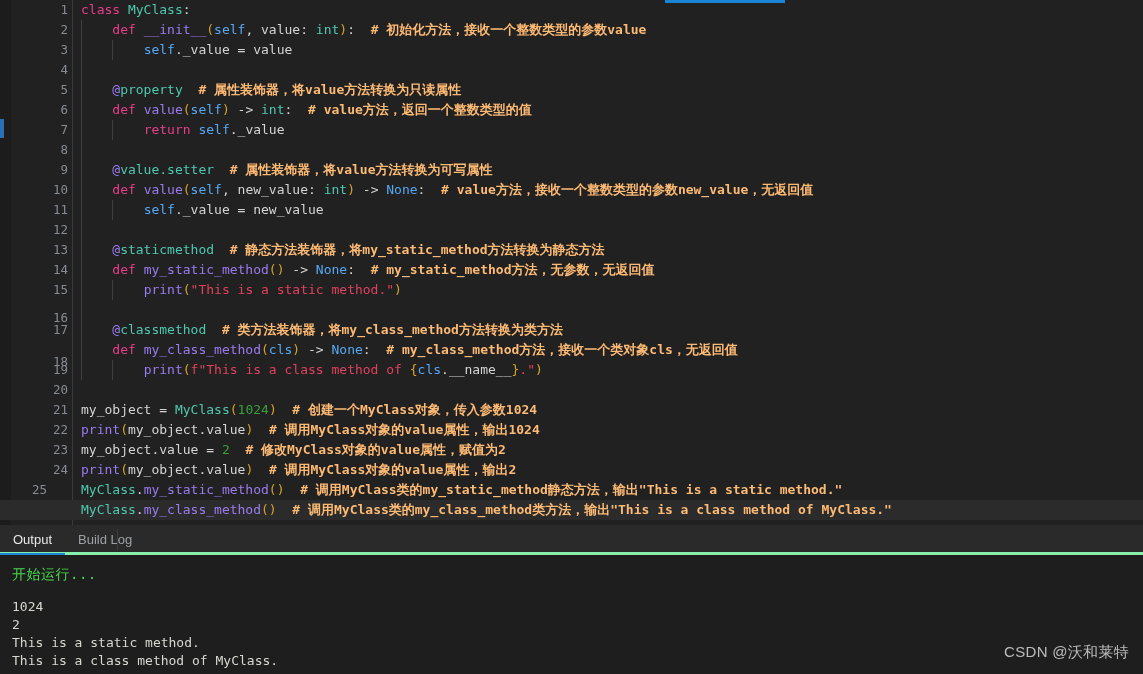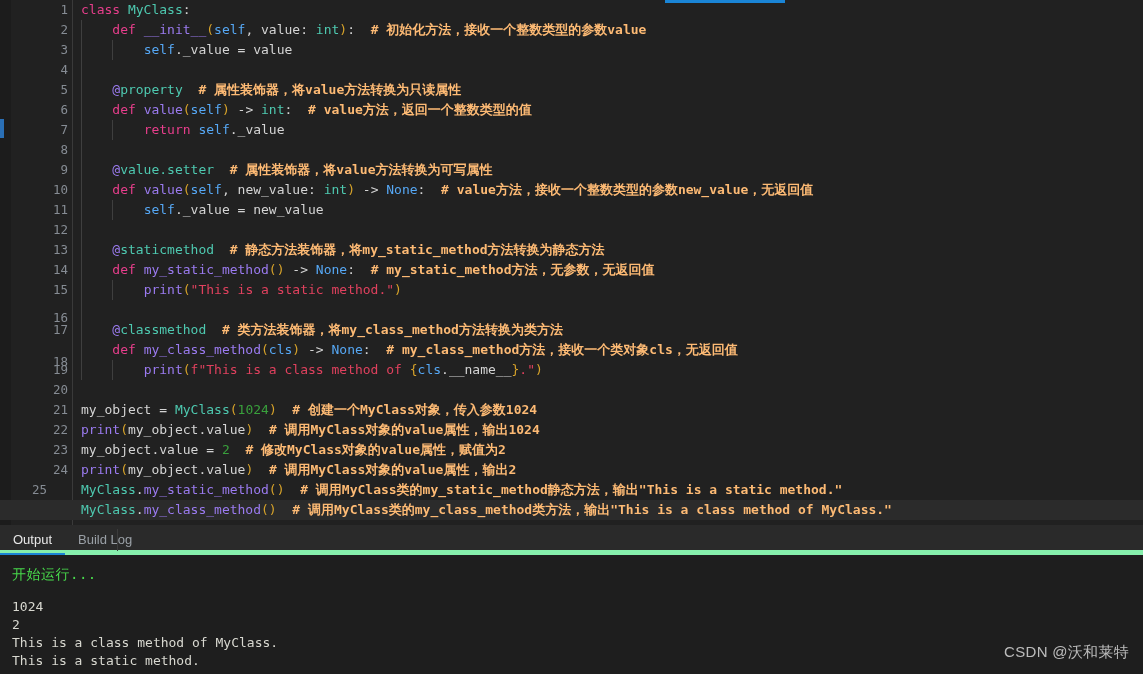--- a/index.html
+++ b/index.html
@@ -105,7 +105,7 @@
   #panel-tabs {
     position: absolute; left: 0; top: 0; right: 0; height: 30px;
     background: #2a2a2a;
-    border-bottom: 5px solid #86efac;
+    border-bottom: 3px solid #86efac;
   }
   .ptab {
     position: relative; float: left;

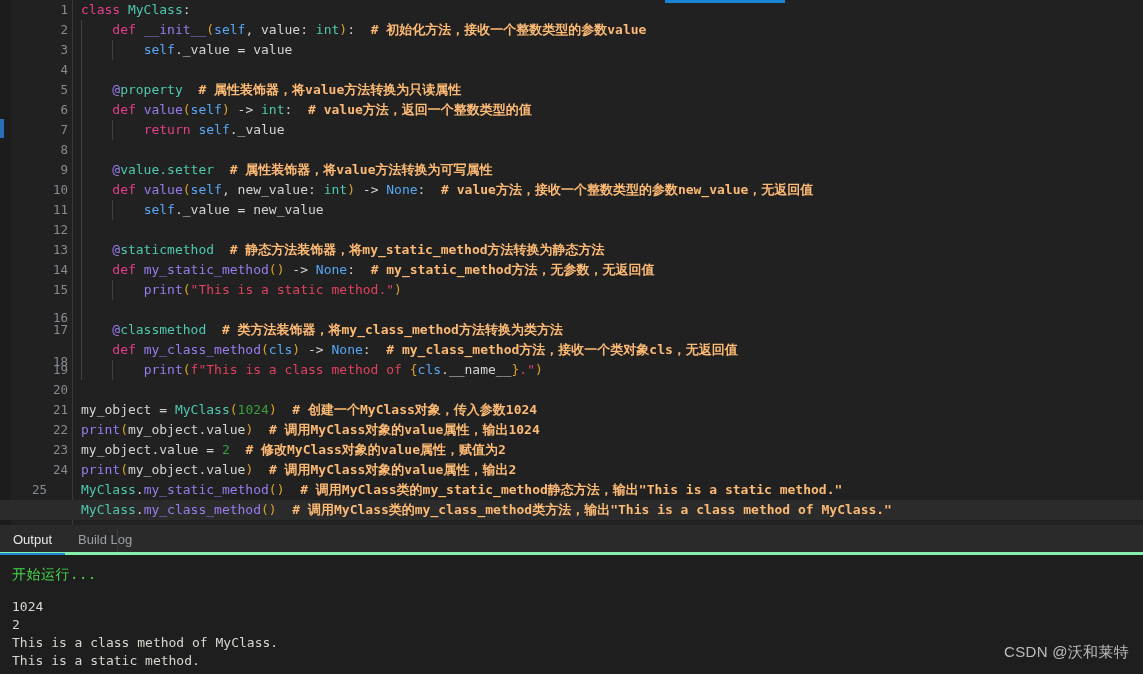--- a/index.html
+++ b/index.html
@@ -269,7 +269,7 @@
 
     <div id="output-body">
       <div id="run-status">开始运行...</div>
-      <div id="output-lines"><div>1024</div><div>2</div><div>This is a class method of MyClass.</div><div>This is a static method.</div></div>
+      <div id="output-lines"><div>1024</div><div>2</div><div>This is a static method.</div><div>This is a class method of MyClass.</div></div>
     </div>
 
     <div id="watermark">CSDN @沃和莱特</div>

